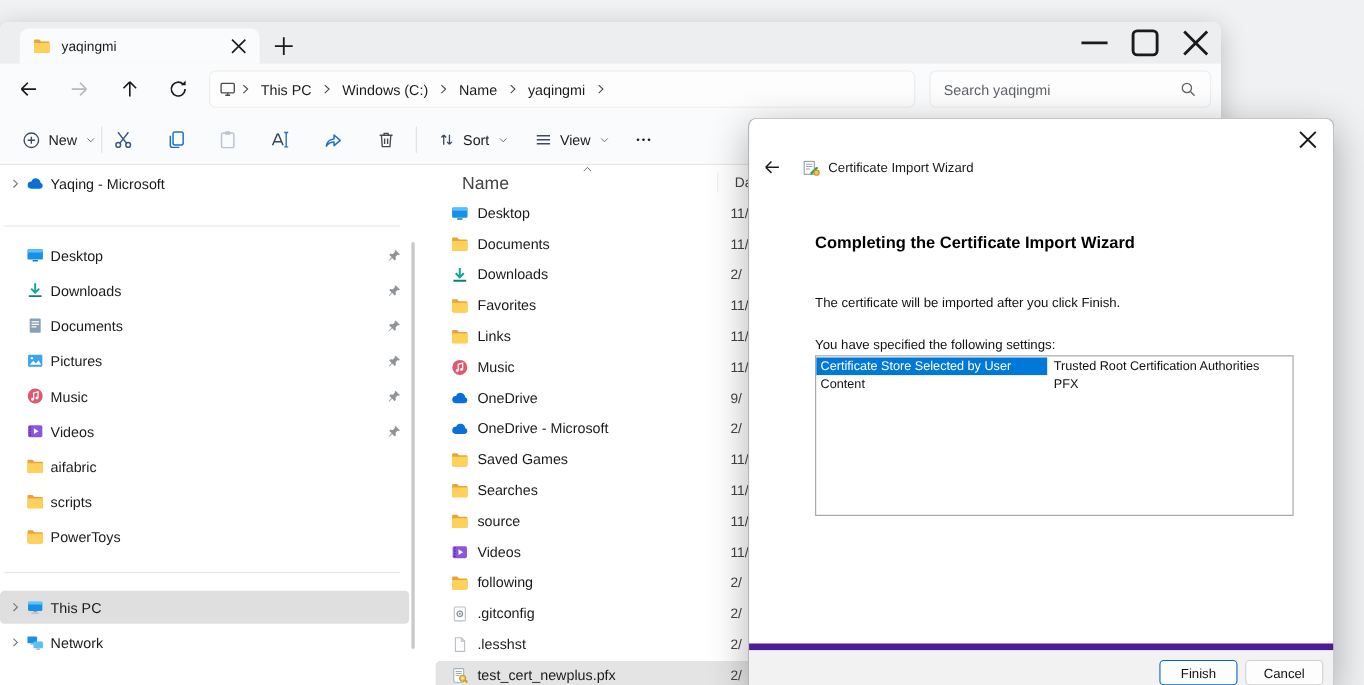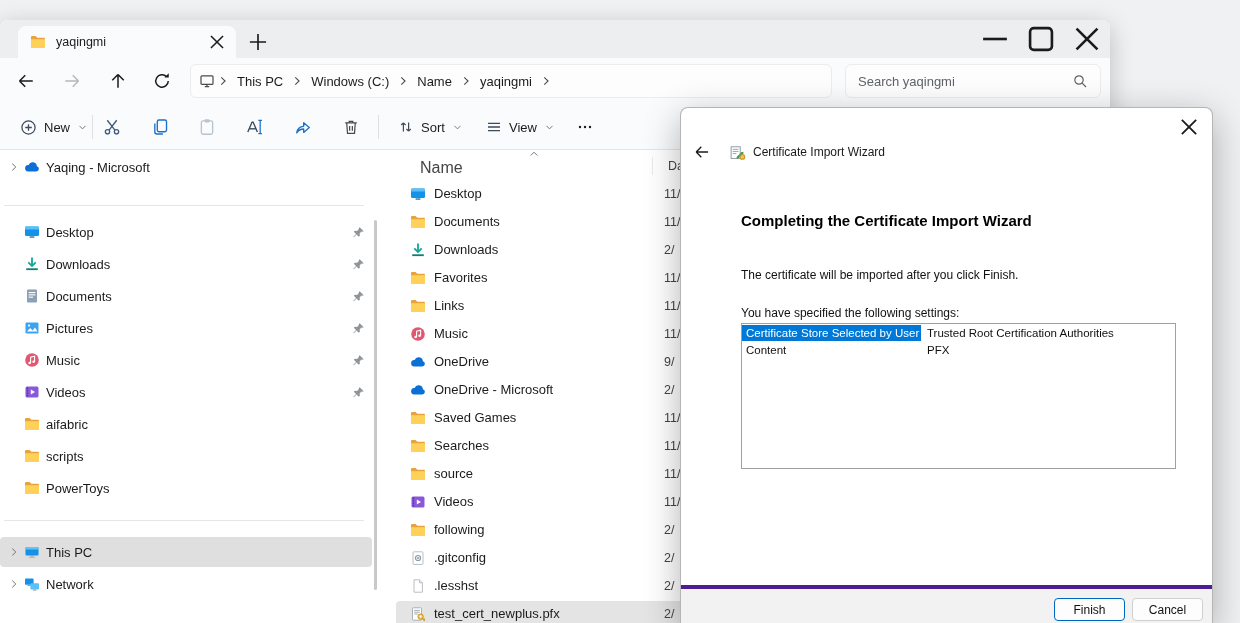--- a/index.html
+++ b/index.html
@@ -79,7 +79,7 @@
   .wz-setlabel { position:absolute; left:60px; top:198px; font-size:12px; color:#111; }
   .wz-table { position:absolute; left:60px; top:215px; width:435px; height:146px; border:1px solid #a0a0a0; background:#fff; overflow:hidden; }
   .wz-trow { display:flex; height:17px; align-items:center; }
-  .wz-key { width:179px; font-size:11.5px; color:#111; padding-left:4px; height:16px; line-height:16px; white-space:nowrap; }
+  .wz-key { width:210px; font-size:11.5px; color:#111; padding-left:4px; height:16px; line-height:16px; white-space:nowrap; }
   .wz-key.hl { background:#0078d7; color:#fff; }
   .wz-val { flex:1; font-size:11.5px; color:#111; padding-left:6px; white-space:nowrap; }
   .wz-footer { position:absolute; left:0; bottom:0; width:100%; height:38px; background:#f2f2f2; border-top:4px solid #4c1d95; }

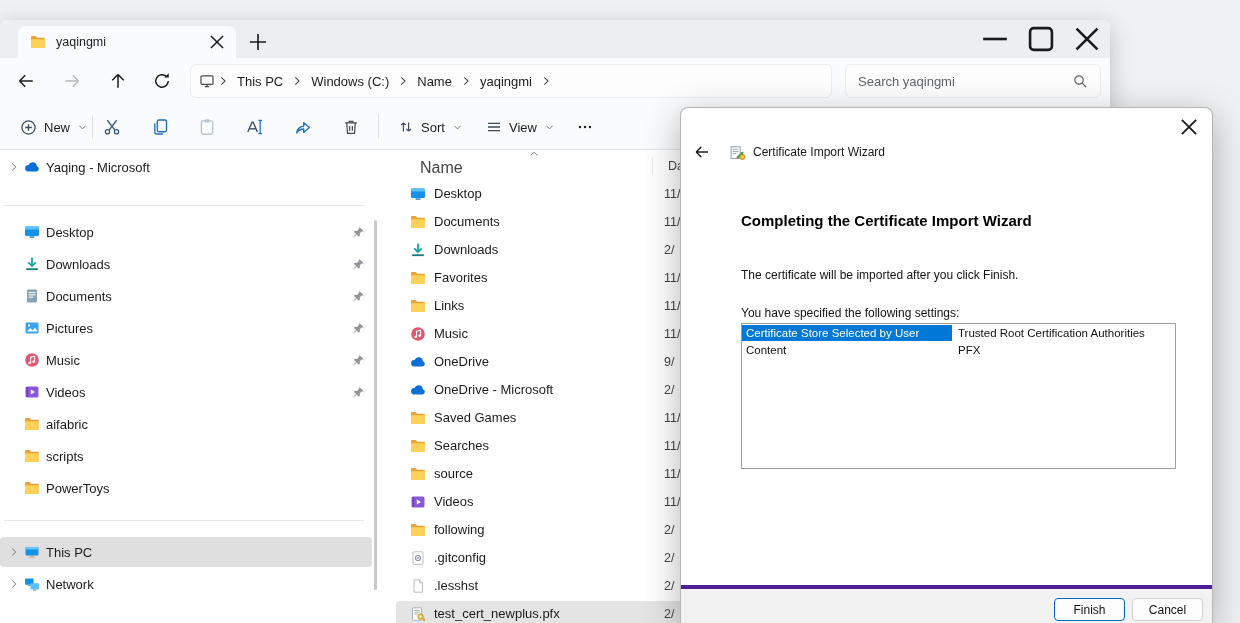--- a/index.html
+++ b/index.html
@@ -82,7 +82,7 @@
   .wz-key { width:210px; font-size:11.5px; color:#111; padding-left:4px; height:16px; line-height:16px; white-space:nowrap; }
   .wz-key.hl { background:#0078d7; color:#fff; }
   .wz-val { flex:1; font-size:11.5px; color:#111; padding-left:6px; white-space:nowrap; }
-  .wz-footer { position:absolute; left:0; bottom:0; width:100%; height:38px; background:#f2f2f2; border-top:4px solid #4c1d95; }
+  .wz-footer { position:absolute; left:0; bottom:0; width:100%; height:38px; background:#f2f2f2; border-top:6px solid #4c1d95; }
   .wz-btn { position:absolute; top:9px; width:71px; height:23px; font-size:12px; color:#111; background:#fdfdfd;
             border:1px solid #d0d0d0; border-radius:4px; display:flex; align-items:center; justify-content:center; }
   .wz-btn.primary { border-color:#0067c0; }

